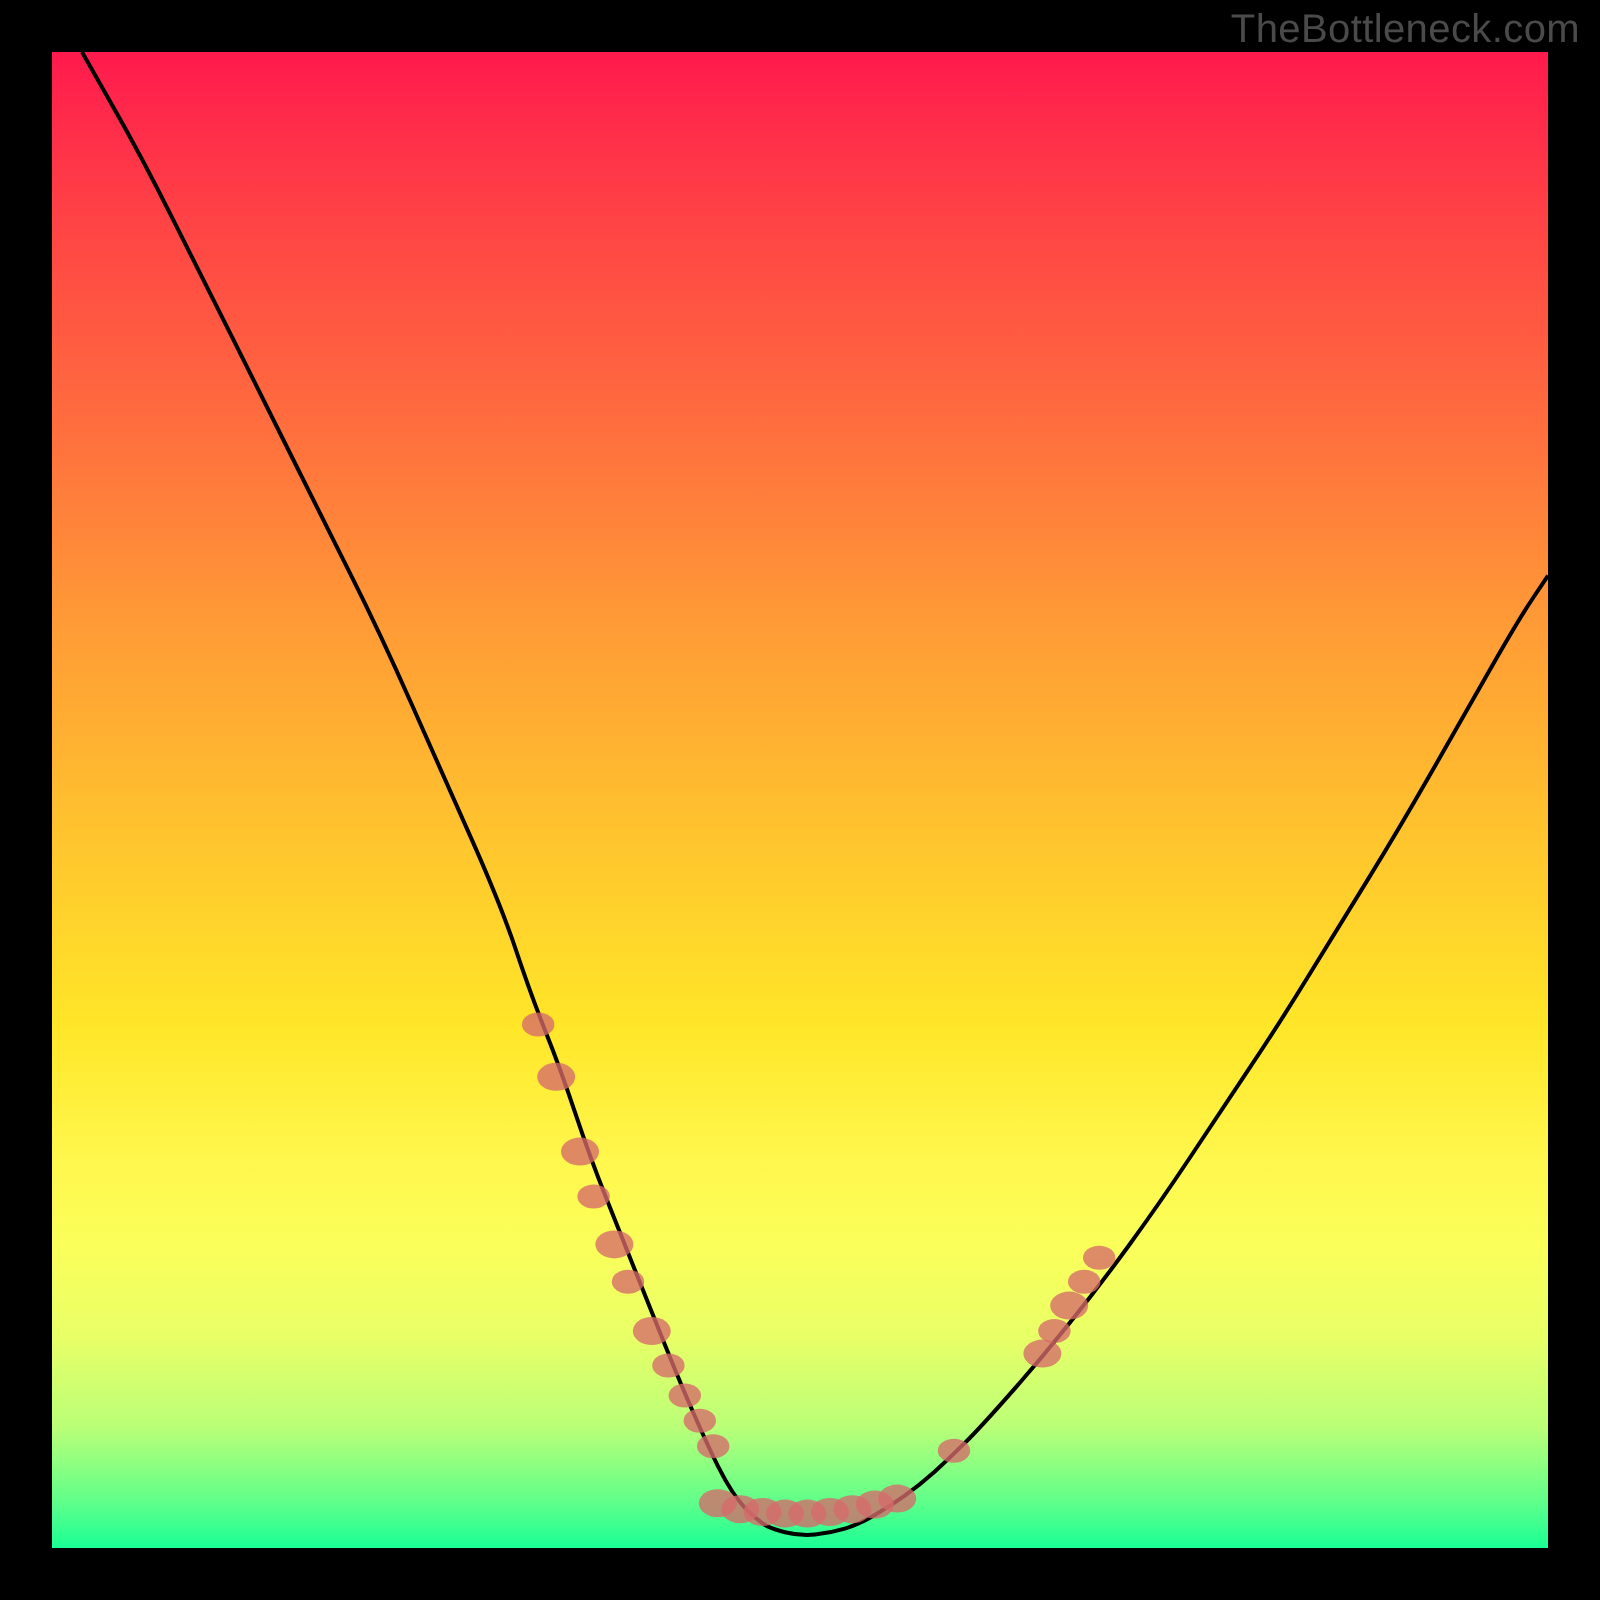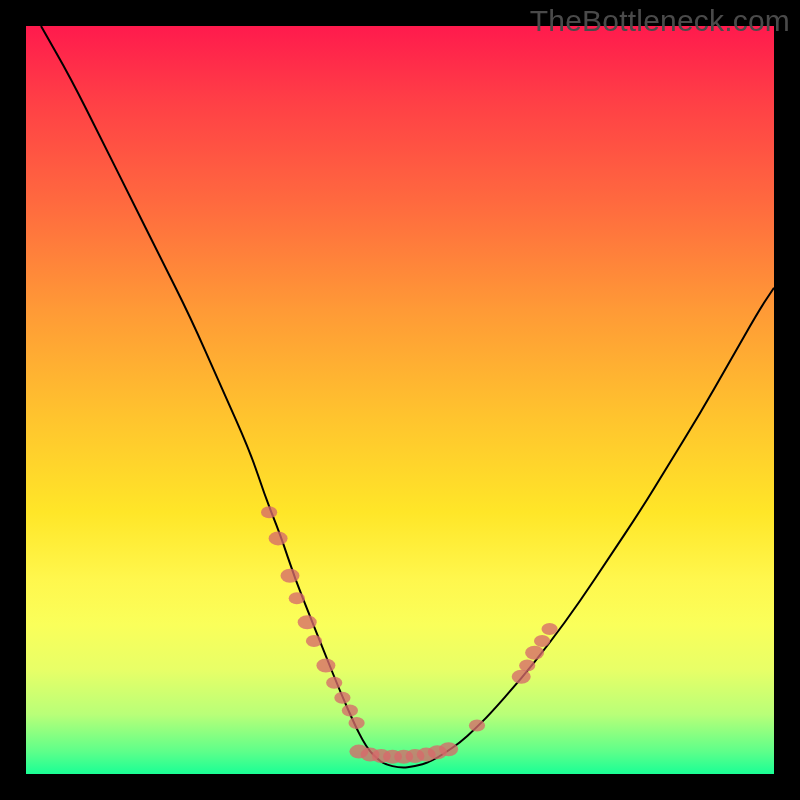--- a/index.html
+++ b/index.html
@@ -37,7 +37,7 @@
     top: 4px;
     right: 10px;
     color: #4a4a4a;
-    font-size: 30px;
+    font-size: 20px;
     letter-spacing: 0.2px;
     z-index: 5;
   }

